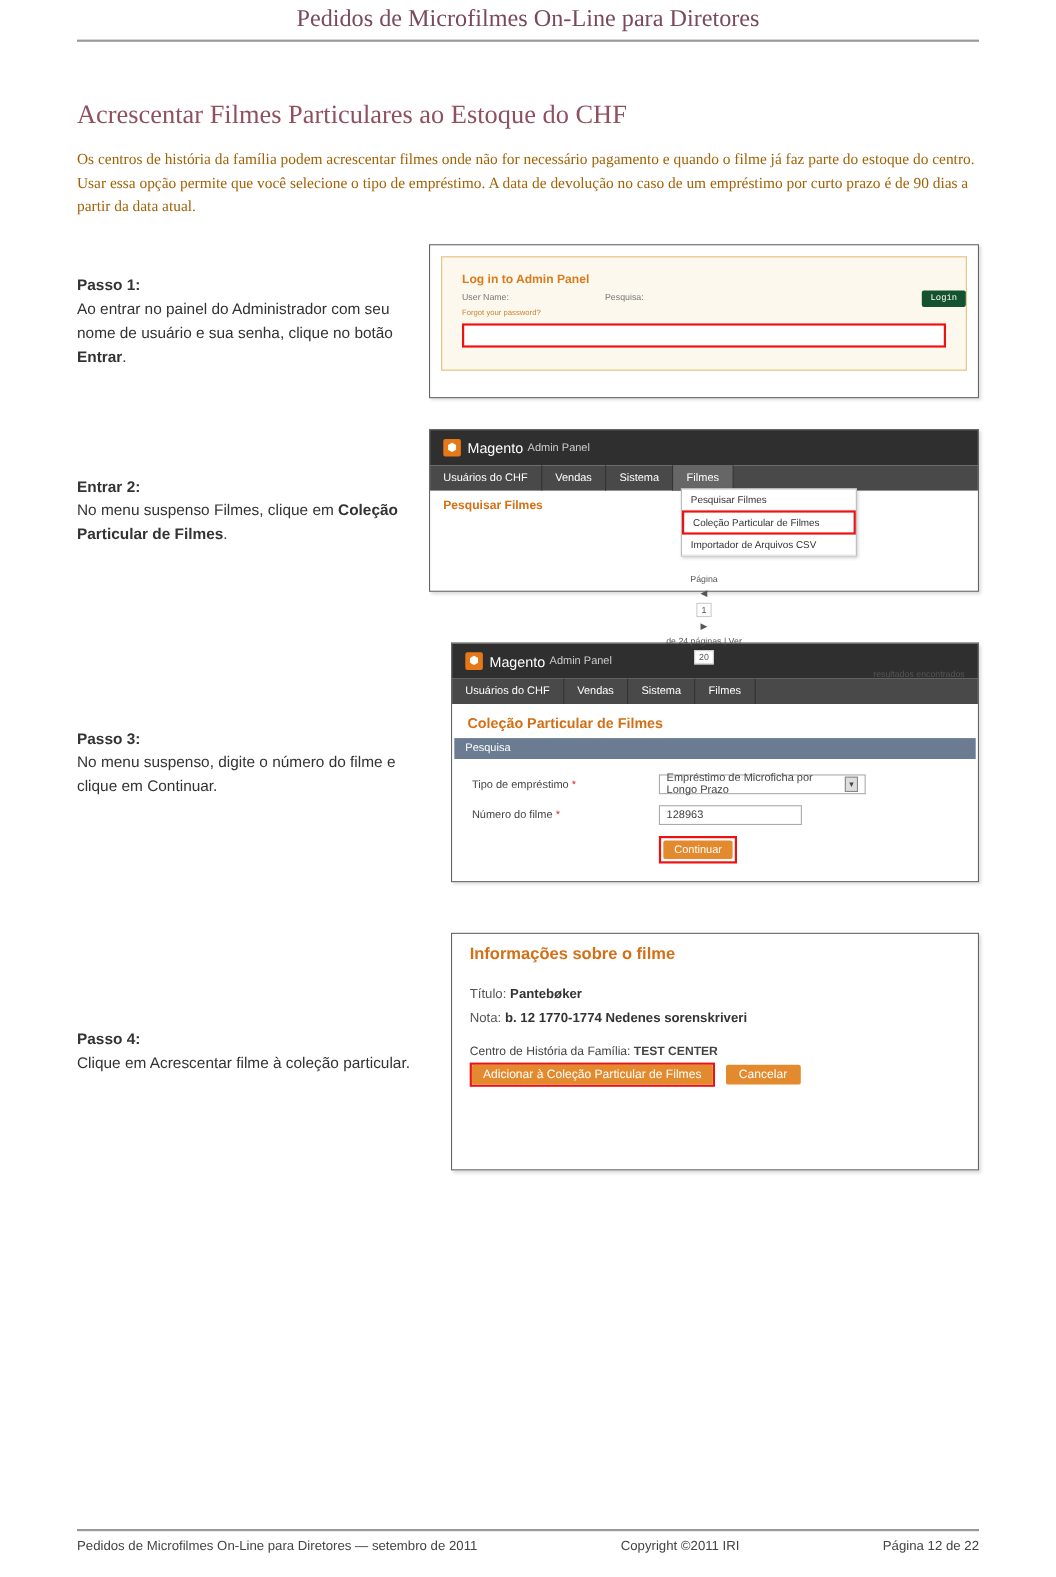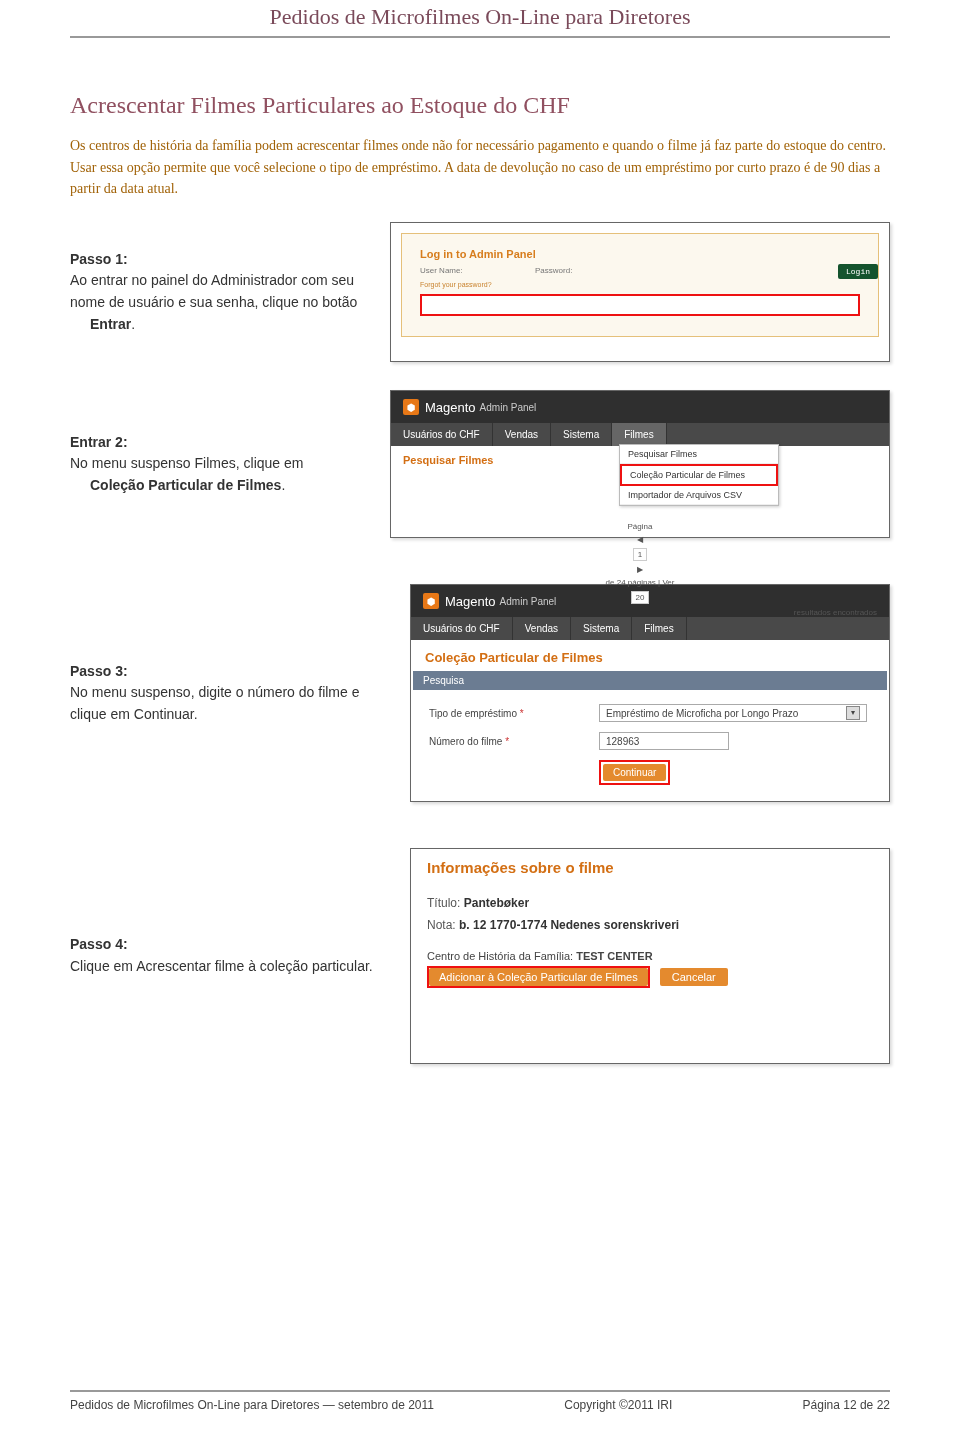--- a/index.html
+++ b/index.html
@@ -73,7 +73,7 @@
     position: relative;
   }
   .s1-title { color: #d77d1d; font-family: Arial, sans-serif; font-size: 11px; font-weight: bold; margin-bottom: 6px; }
-  .s1-row { display: flex; gap: 55px; align-items: center; }
+  .s1-row { display: flex; gap: 70px; align-items: center; }
   .s1-lbl { font-size: 8px; color: #777; font-family: Arial, sans-serif; width: 60px; }
   .s1-forgot { font-size: 7px; color: #c9832f; margin-top: 6px; font-family: Arial, sans-serif; }
   .s1-login-btn { position: absolute; right: 0; top: 30px; background: #14532d; color: #fff; font-size: 8px; padding: 3px 8px; border-radius: 2px; font-family: Liberation Mono, monospace; }

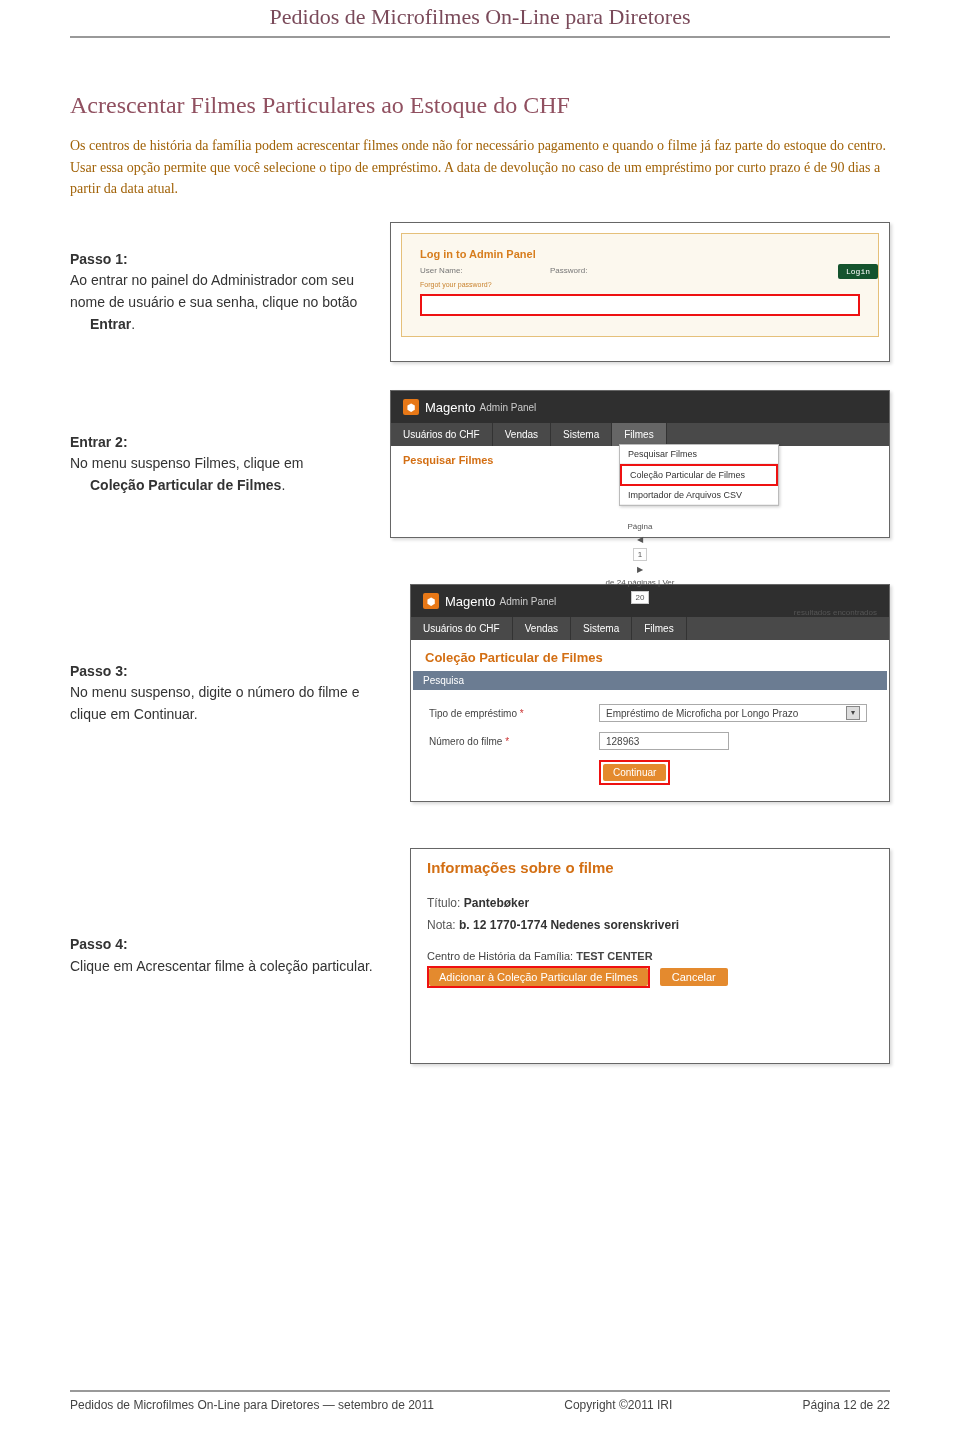--- a/index.html
+++ b/index.html
@@ -154,7 +154,7 @@
         <div class="s1-title">Log in to Admin Panel</div>
         <div class="s1-row">
           <span class="s1-lbl">User Name:</span>
-          <span class="s1-lbl">Password:</span>
+          <span class="s1-lbl">Pesquisa:</span>
         </div>
         <div class="s1-forgot">Forgot your password?</div>
         <div class="s1-login-btn">Login</div>

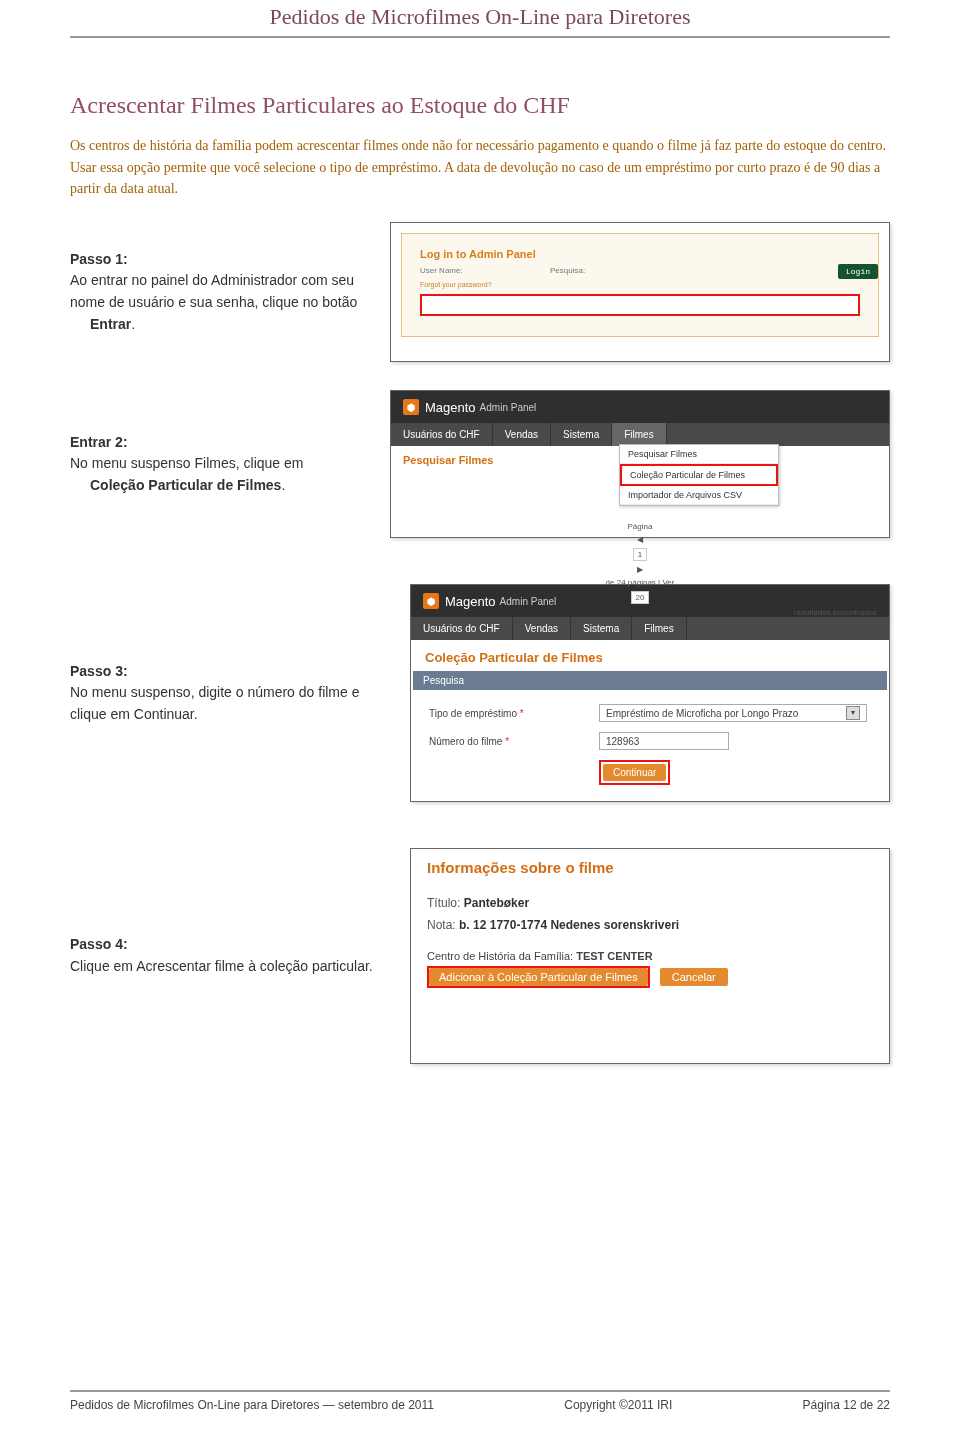--- a/index.html
+++ b/index.html
@@ -56,7 +56,7 @@
   }
   .step-text.wide { flex: 0 0 320px; }
   .step-label { font-weight: bold; display: block; }
-  .bold-inline { font-weight: bold; margin-left: 20px; }
+  .bold-inline { font-weight: bold; }
   .shot {
     flex: 1;
     border: 1px solid #666;

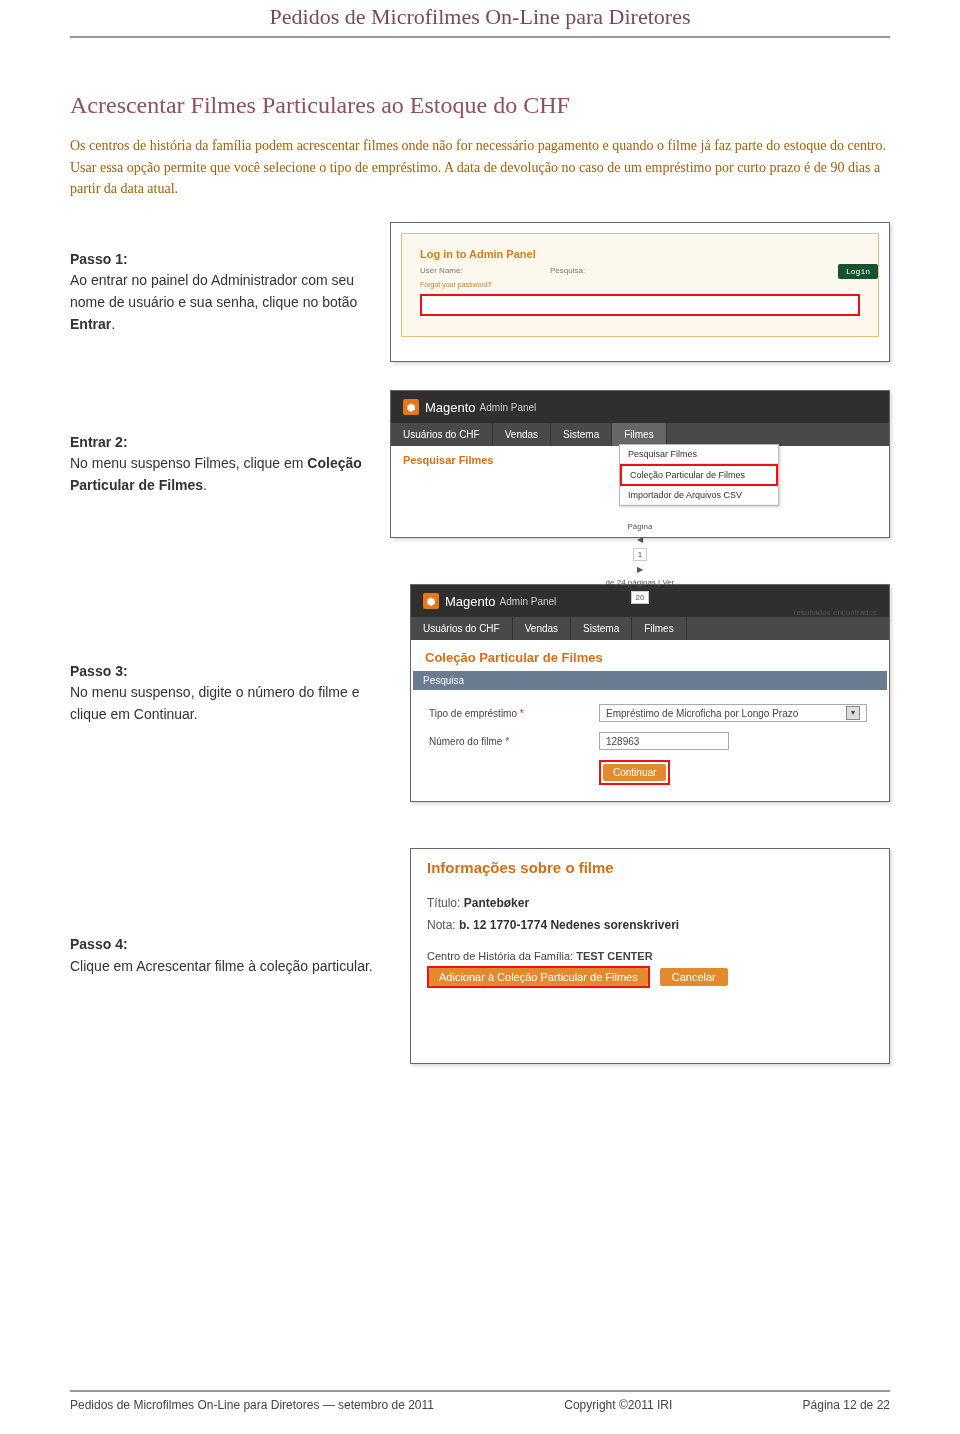--- a/index.html
+++ b/index.html
@@ -100,7 +100,7 @@
   .s3-row { display: flex; align-items: center; margin-bottom: 10px; }
   .s3-lbl { width: 170px; }
   .s3-star { color: #c33; }
-  .s3-input { border: 1px solid #aaa; padding: 2px 6px; font-size: 10px; background: #fff; height: 18px; width: 268px; display: inline-flex; align-items: center; justify-content: space-between; }
+  .s3-input { border: 1px solid #aaa; padding: 2px 6px; font-size: 10px; background: #fff; height: 18px; width: 188px; display: inline-flex; align-items: center; justify-content: space-between; }
   .s3-dd-arrow { width: 14px; height: 14px; background: #ddd; border: 1px solid #888; display: inline-block; text-align: center; font-size: 8px; line-height: 12px; }
   .s3-btn { display: inline-block; border: 2px solid #e11; padding: 2px; margin-left: 170px; }
   .s3-btn-inner { background: #e48a2e; color: #fff; font-size: 10px; padding: 3px 10px; border-radius: 2px; }

